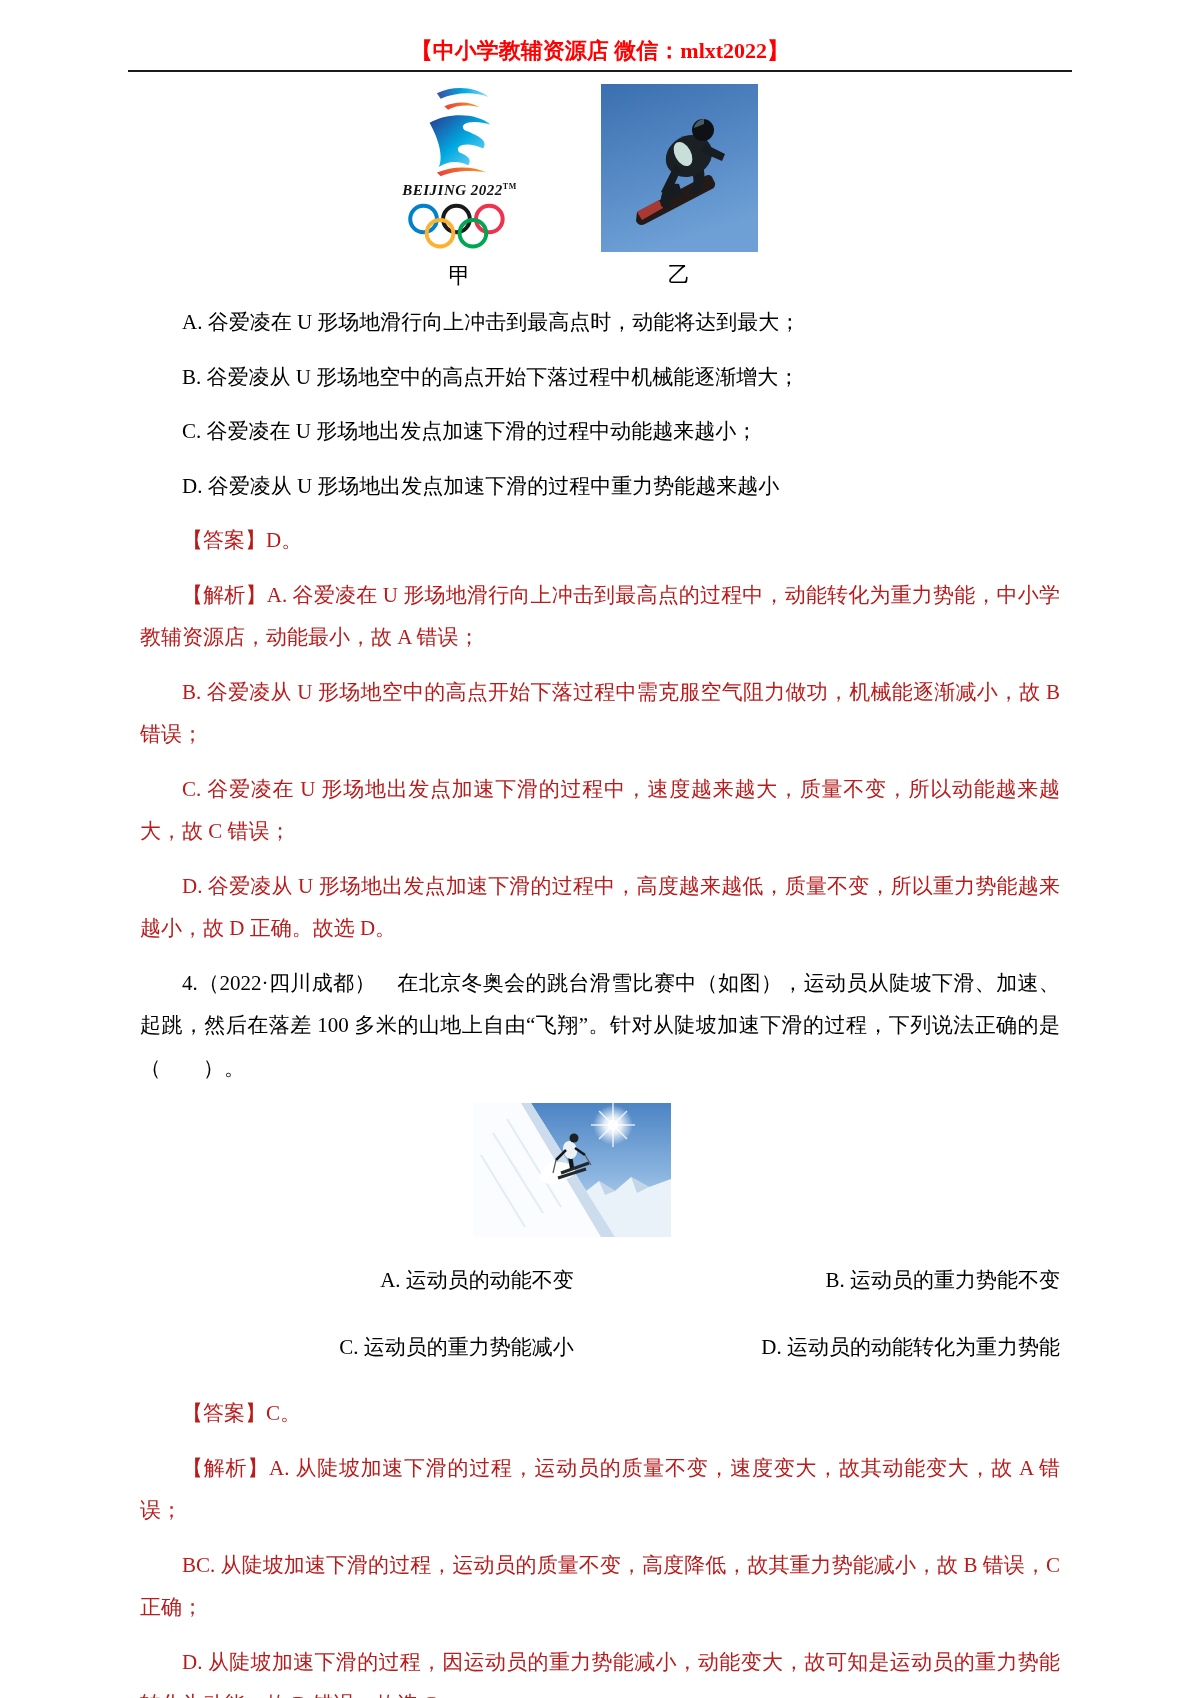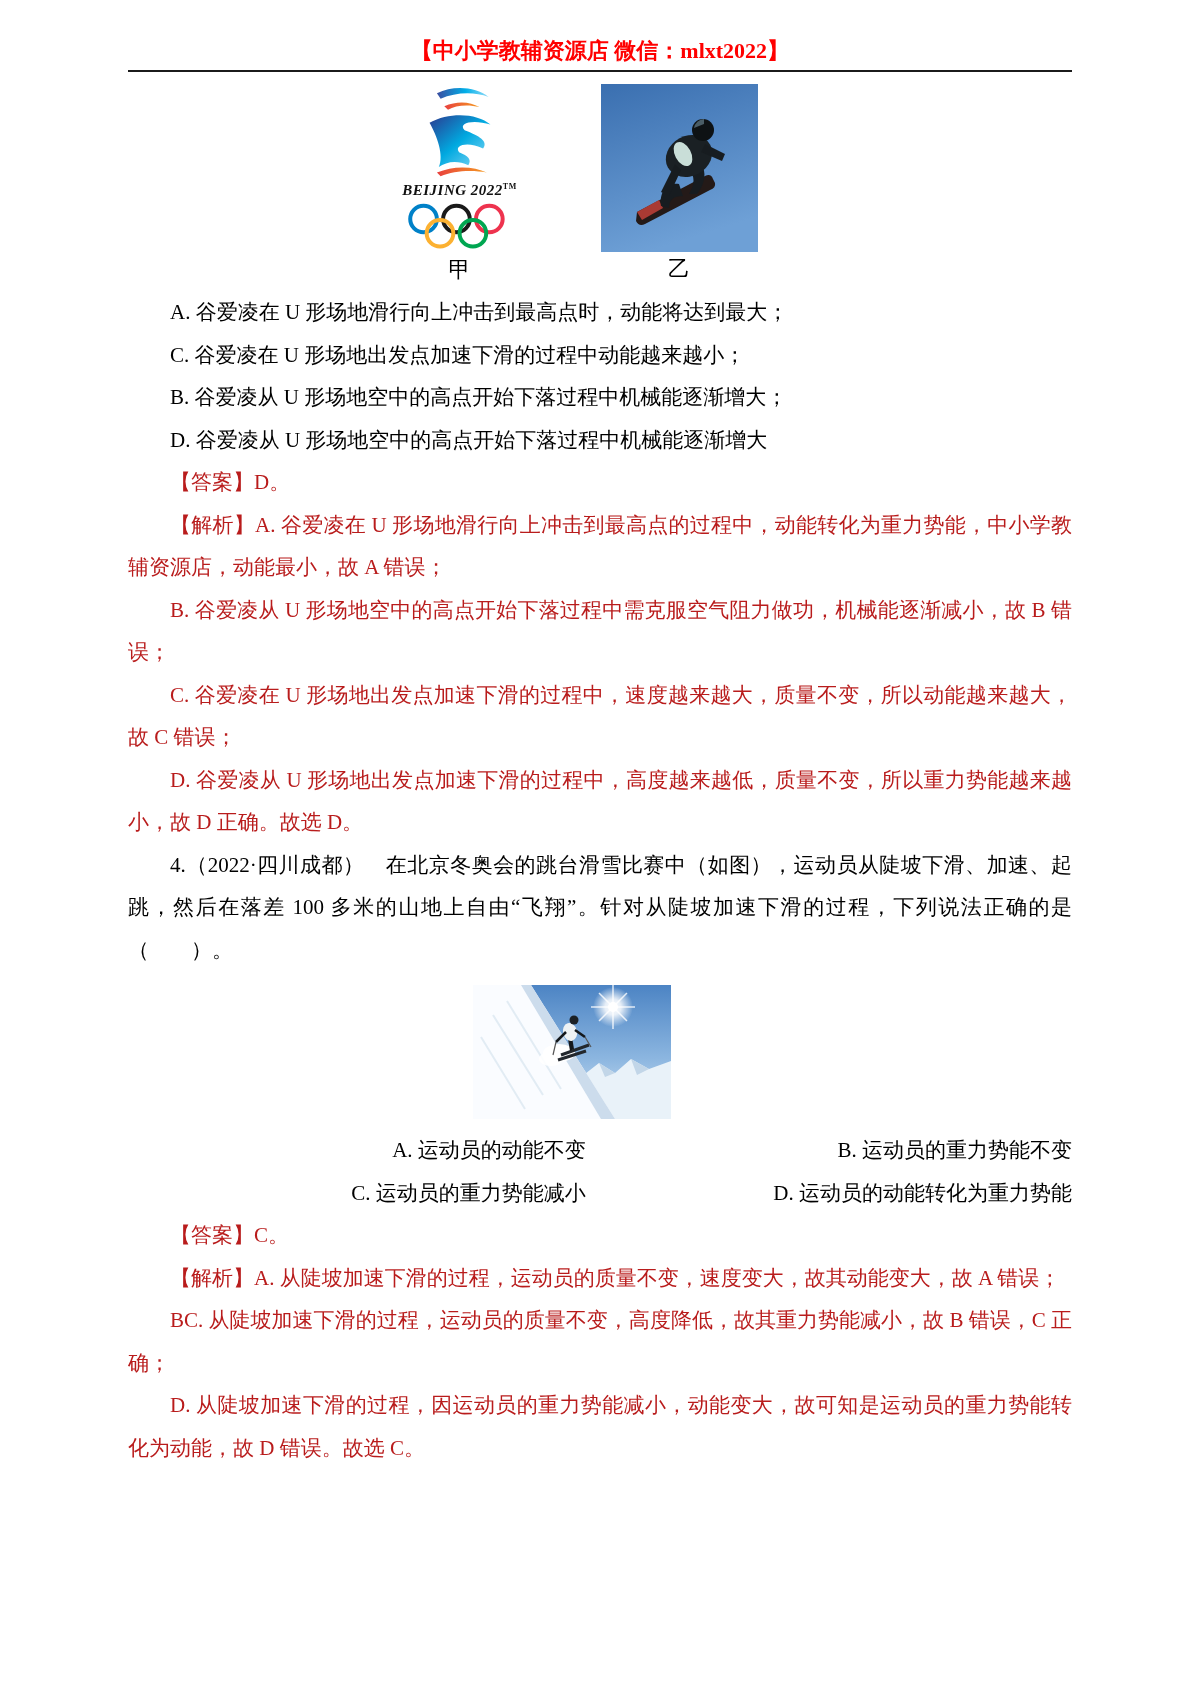--- a/index.html
+++ b/index.html
@@ -11,7 +11,7 @@
   .header-title{font-size:22px;font-weight:bold;color:#ff0000;text-align:center;line-height:26px;}
   .header-rule{height:0;border-bottom:2px solid #1b1b1b;margin-top:6px;}
   .figures{display:flex;justify-content:center;align-items:flex-start;gap:68px;margin-top:12px;transform:translateX(-28px);}
-  .fig{display:flex;flex-direction:column;align-items:center;}
+  .fig{display:flex;flex-direction:column;align-items:center;gap:6px;}
   .logo-box{width:146px;display:flex;flex-direction:column;align-items:center;gap:2px;background:#fff;}
   .wordmark{font-size:15px;font-weight:bold;font-style:italic;letter-spacing:.5px;white-space:nowrap;color:#111;}
   .tm{font-size:8px;vertical-align:super;font-style:normal;}

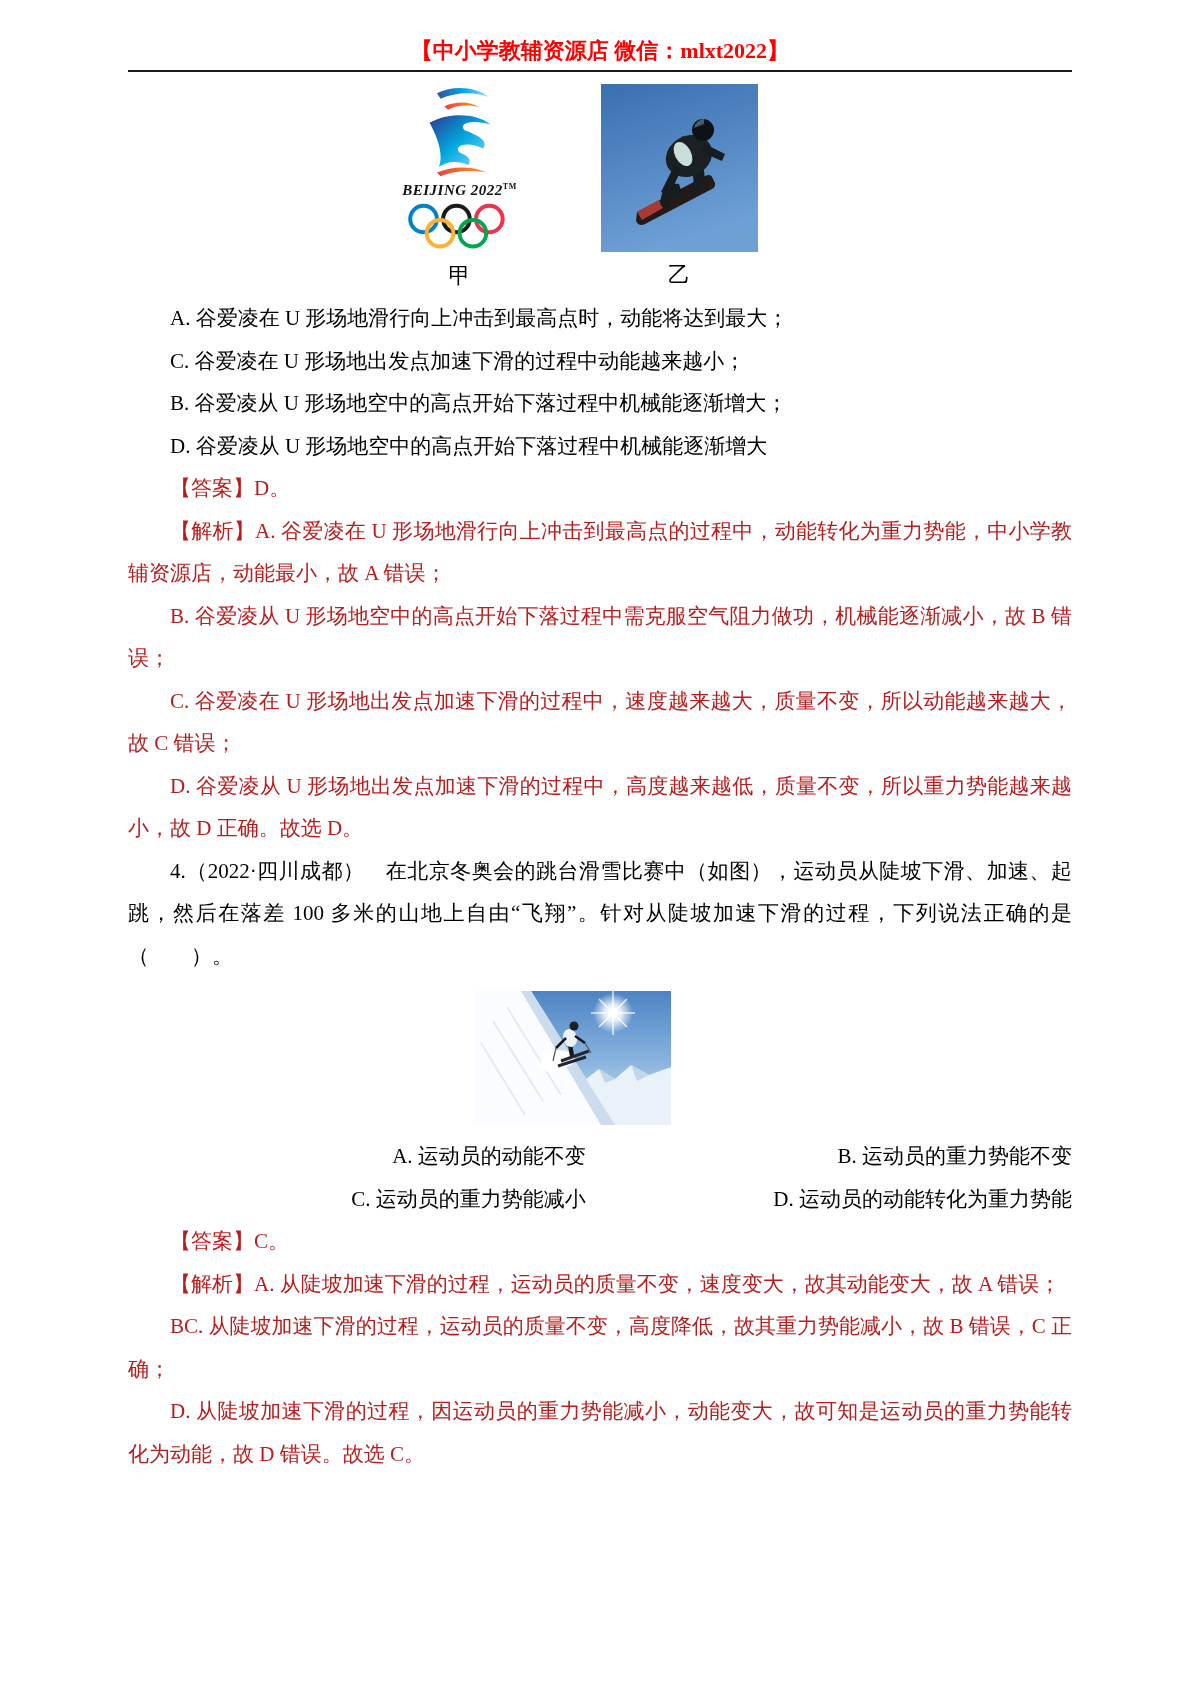--- a/index.html
+++ b/index.html
@@ -18,7 +18,7 @@
   .fig-caption{font-size:22px;line-height:26px;margin-top:4px;}
   .photo{display:block;}
   .body-text{margin-top:8px;}
-  p.line{font-size:21px;line-height:42.5px;text-align:justify;text-indent:2em;margin:0;}
+  p.line{font-size:21px;line-height:42.5px;text-align:justify;text-indent:2em;margin:12px;}
   .red{color:#b91c1c;}
   .q4num{font-weight:normal;}
   .opt-grid{display:grid;grid-template-columns:48.5% 51.5%;}

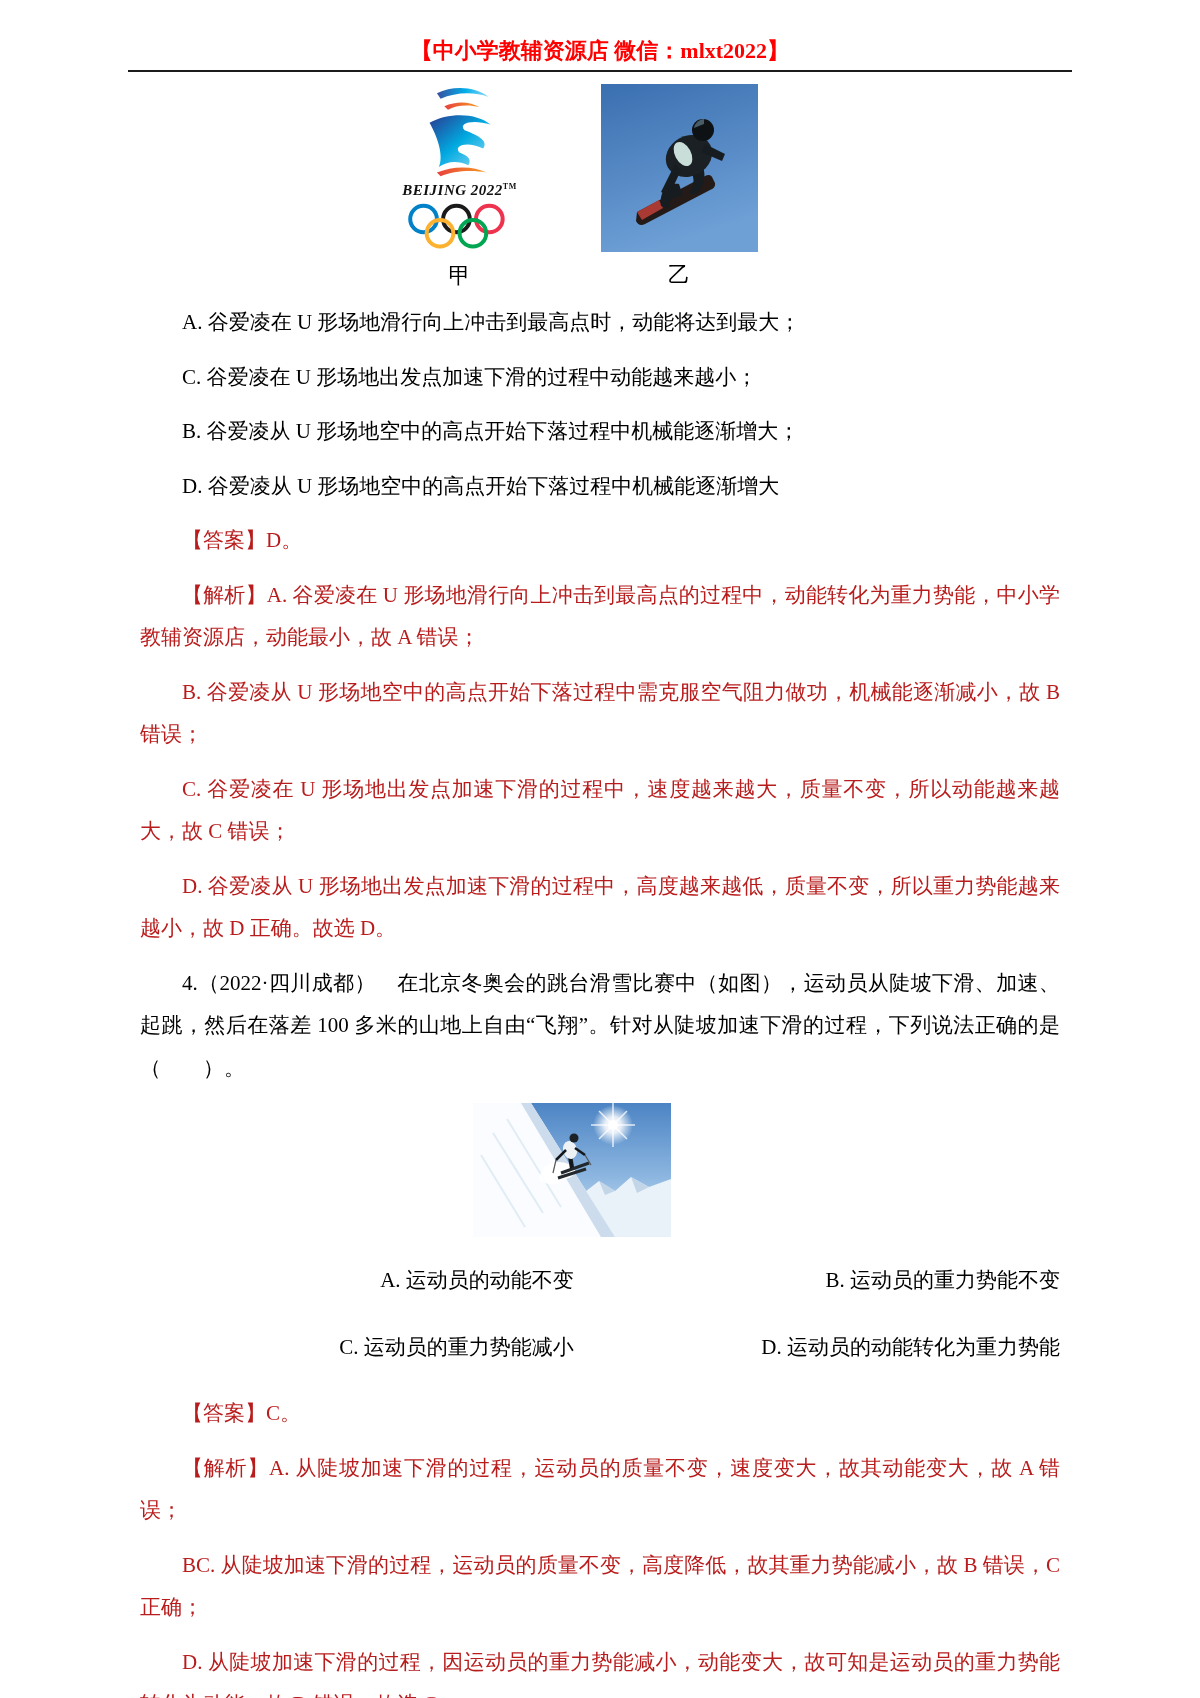--- a/index.html
+++ b/index.html
@@ -99,8 +99,8 @@
 
   <div class="body-text">
     <p class="line">A. 谷爱凌在 U 形场地滑行向上冲击到最高点时，动能将达到最大；</p>
+    <p class="line">B. 谷爱凌从 U 形场地空中的高点开始下落过程中机械能逐渐增大；</p>
     <p class="line">C. 谷爱凌在 U 形场地出发点加速下滑的过程中动能越来越小；</p>
-    <p class="line">B. 谷爱凌从 U 形场地空中的高点开始下落过程中机械能逐渐增大；</p>
     <p class="line">D. 谷爱凌从 U 形场地空中的高点开始下落过程中机械能逐渐增大</p>
     <p class="line red">【答案】D。</p>
     <p class="line red">【解析】A. 谷爱凌在 U 形场地滑行向上冲击到最高点的过程中，动能转化为重力势能，中小学教辅资源店，动能最小，故 A 错误；</p>

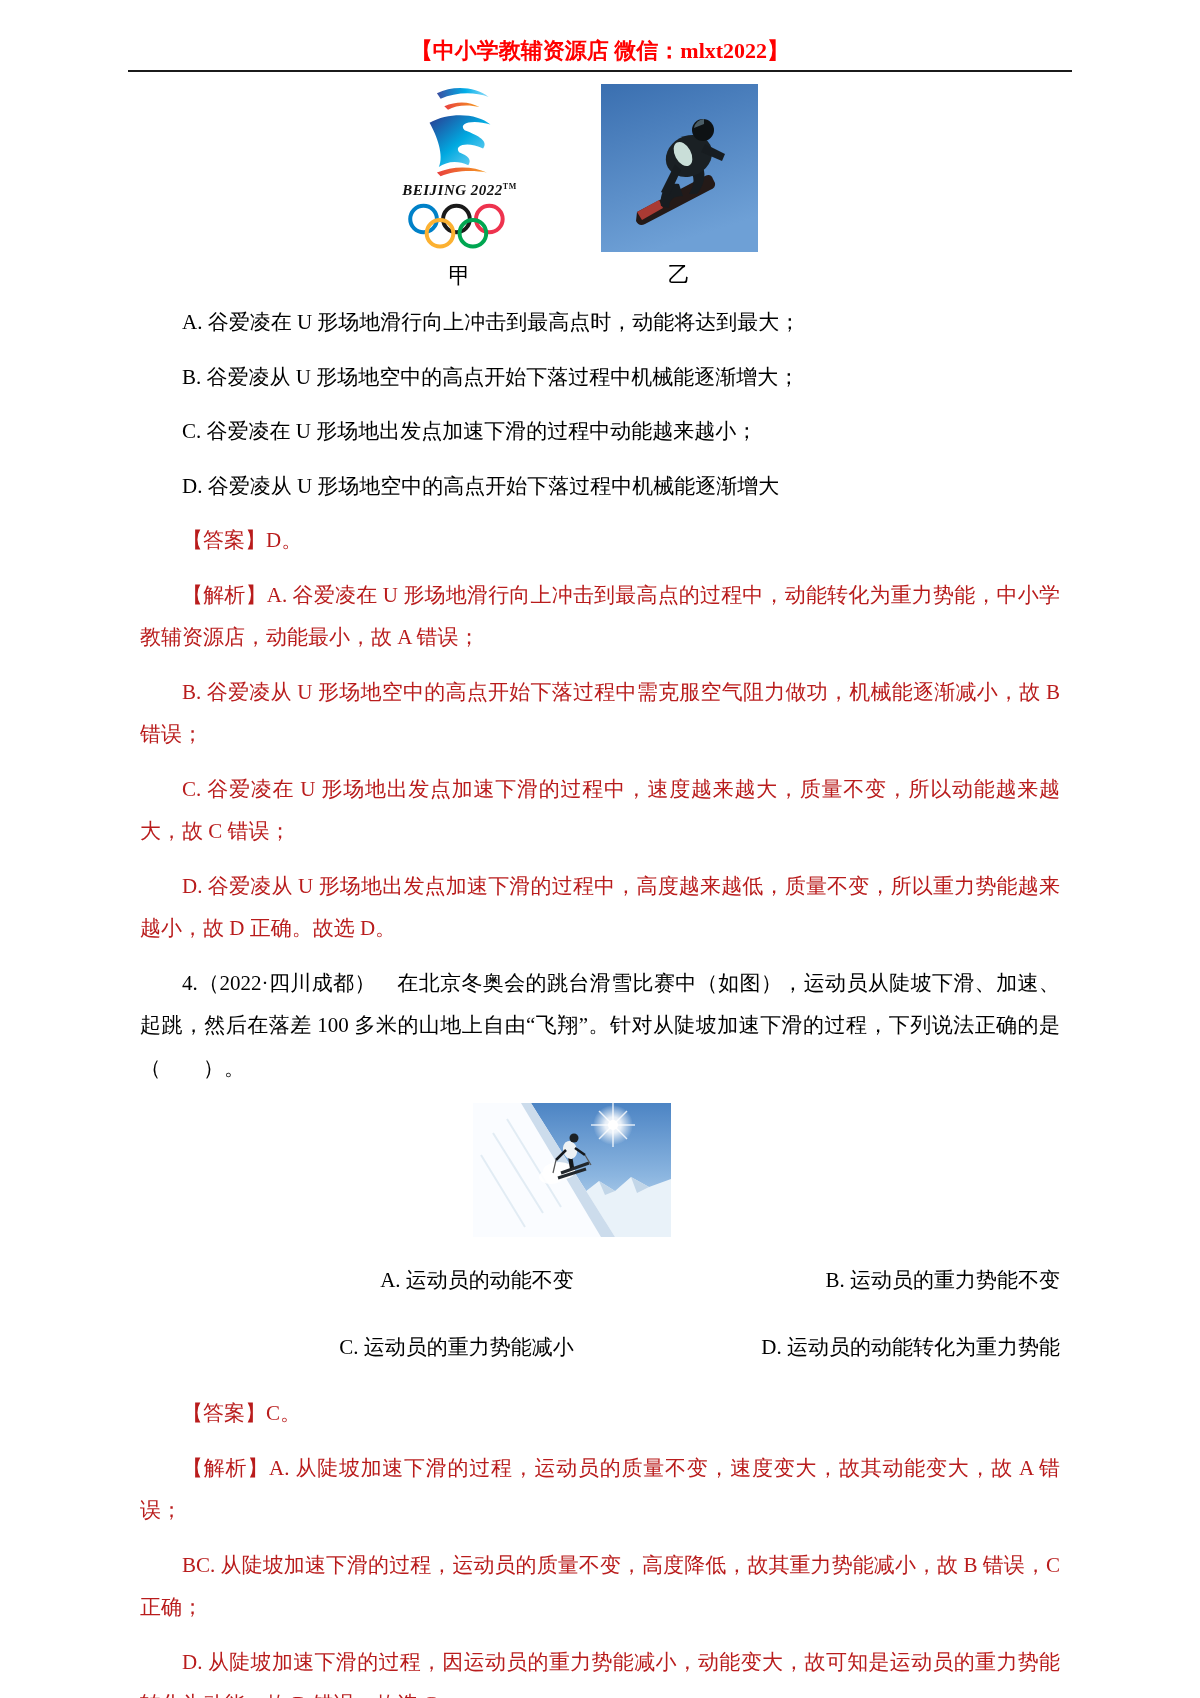--- a/index.html
+++ b/index.html
@@ -101,7 +101,7 @@
     <p class="line">A. 谷爱凌在 U 形场地滑行向上冲击到最高点时，动能将达到最大；</p>
     <p class="line">B. 谷爱凌从 U 形场地空中的高点开始下落过程中机械能逐渐增大；</p>
     <p class="line">C. 谷爱凌在 U 形场地出发点加速下滑的过程中动能越来越小；</p>
-    <p class="line">D. 谷爱凌从 U 形场地空中的高点开始下落过程中机械能逐渐增大</p>
+    <p class="line">D. 谷爱凌从 U 形场地出发点加速下滑的过程中重力势能越来越小</p>
     <p class="line red">【答案】D。</p>
     <p class="line red">【解析】A. 谷爱凌在 U 形场地滑行向上冲击到最高点的过程中，动能转化为重力势能，中小学教辅资源店，动能最小，故 A 错误；</p>
     <p class="line red">B. 谷爱凌从 U 形场地空中的高点开始下落过程中需克服空气阻力做功，机械能逐渐减小，故 B 错误；</p>

